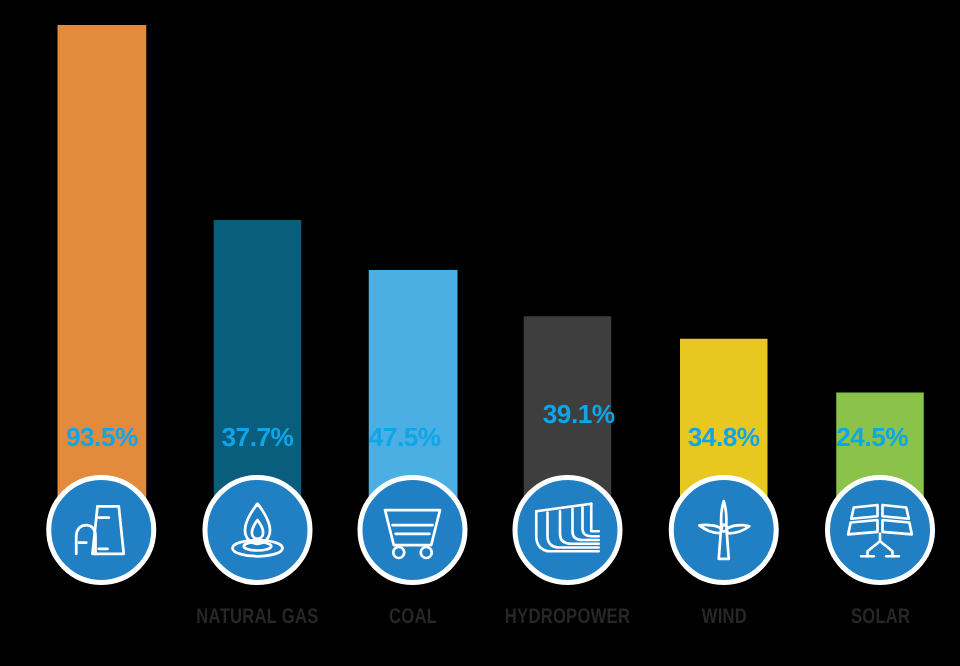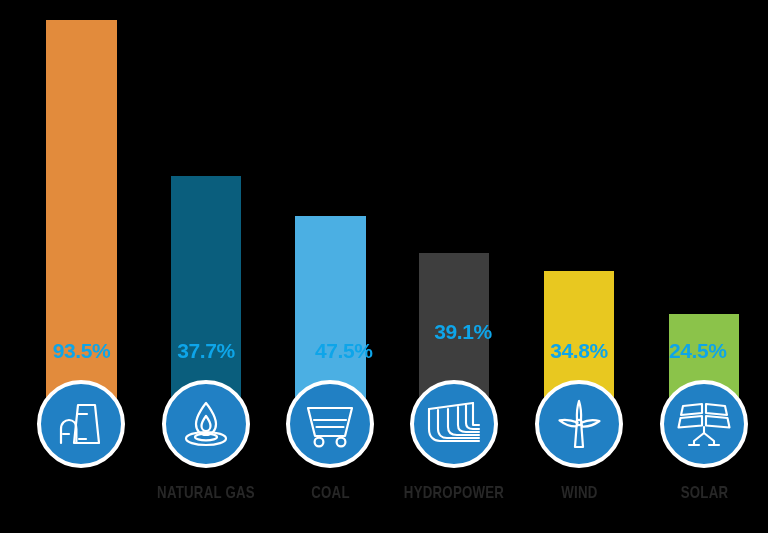--- a/index.html
+++ b/index.html
@@ -73,7 +73,7 @@
   <div class="bar-value" style="left:171px; width:70px; top:340px;">37.7%</div>
 
   <div class="bar" style="left:295px; top:216px; width:71px; height:184px; background:#4BAFE3;"></div>
-  <div class="bar-value" style="left:295px; width:55px; top:340px;padding-left:20px;">47.5%</div>
+  <div class="bar-value" style="left:295px; width:55px; top:340px;">47.5%</div>
 
   <div class="bar" style="left:419px; top:253px; width:70px; height:147px; background:#3E3E3E;"></div>
   <div class="bar-value" style="left:419px; width:88px; top:321px;">39.1%</div>

